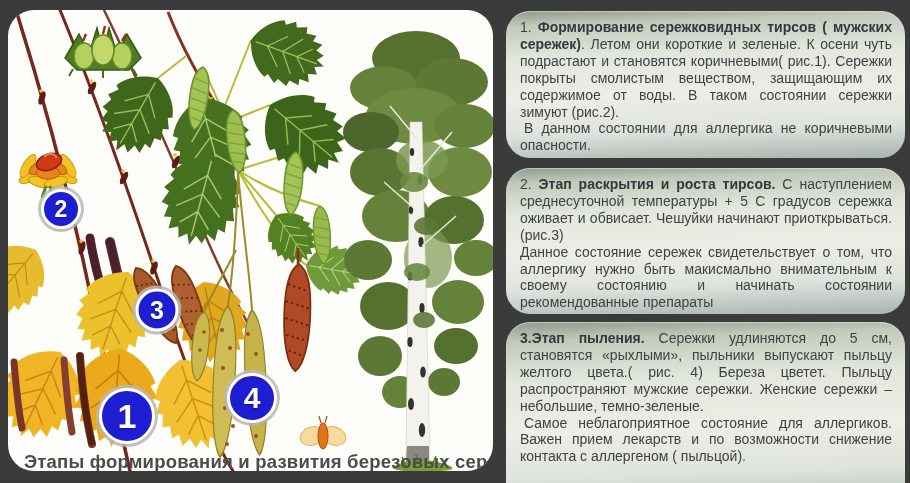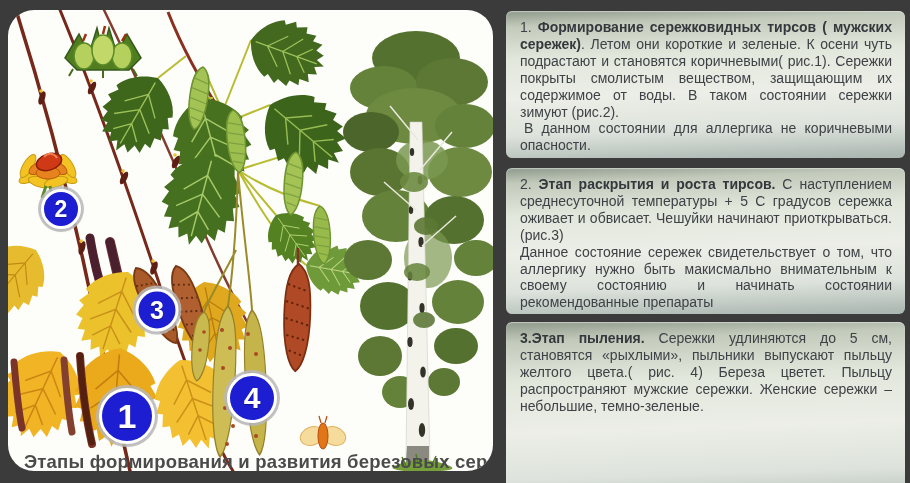--- a/index.html
+++ b/index.html
@@ -24,7 +24,7 @@
   .m4{left:244px;top:388px;width:44px;height:44px;font-size:30px;}
 
   
-  .panel{position:absolute;left:506px;width:399px;border-radius:6px;box-sizing:border-box;
+  .panel{position:absolute;left:506px;width:399px;border-radius:24px;box-sizing:border-box;
          padding:8px 13px 6px 14px;color:#3e4246;
          background:linear-gradient(178deg,#8e998b 0%,#c2cabb 10%,#e2e7dc 30%,#eceee7 55%,#dde3dc 78%,#adb8b2 98%);
          box-shadow:inset 0 1px 1px rgba(255,255,255,.45);}

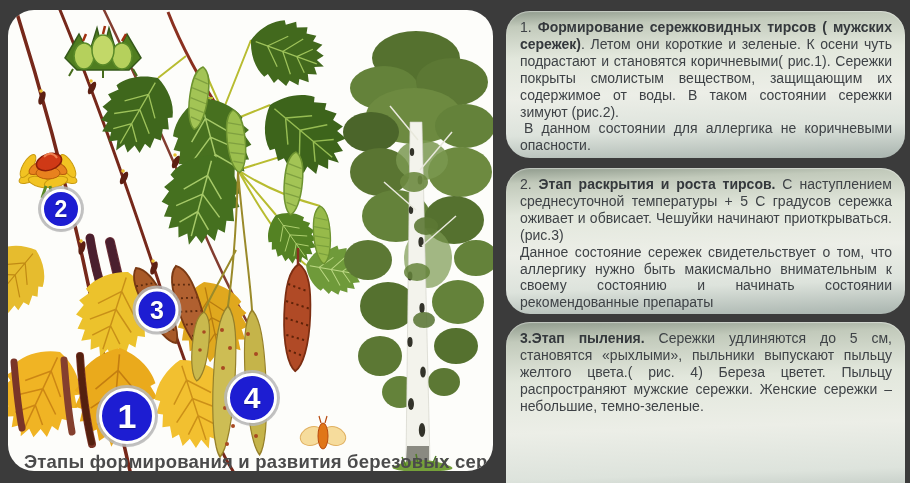--- a/index.html
+++ b/index.html
@@ -344,6 +344,7 @@
 
   <div class="panel p3">
     <p class="ptext"><span class="pnum">3.</span><b>Этап пыления.</b><span> Сережки удлиняются до 5 см, становятся «рыхлыми», пыльники выпускают пыльцу желтого цвета.( рис. 4) Береза цветет. Пыльцу распространяют мужские сережки. Женские сережки – небольшие, темно-зеленые.</span></p>
+    <p class="ptext ind">Самое неблагоприятное состояние для аллергиков. Важен прием лекарств и по возможности снижение контакта с аллергеном ( пыльцой).</p>
     <span class="wm">www.pollen.club</span>
   </div>
 

